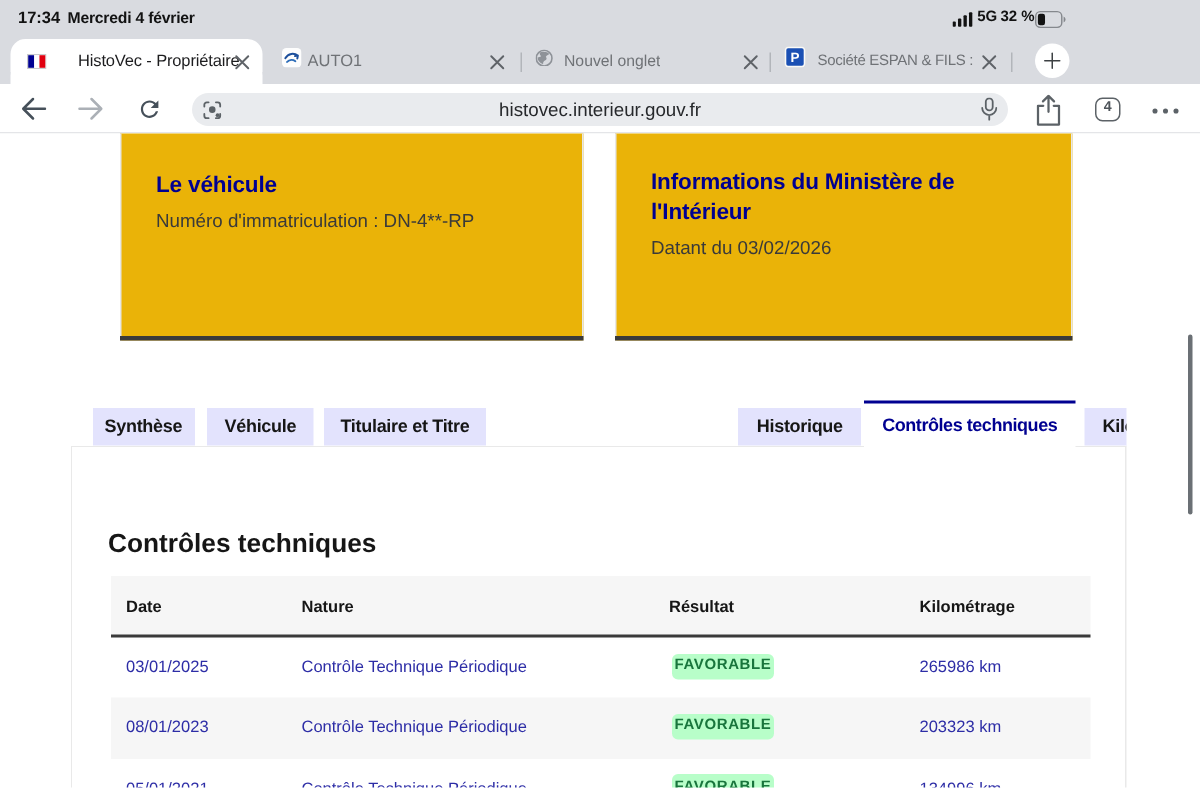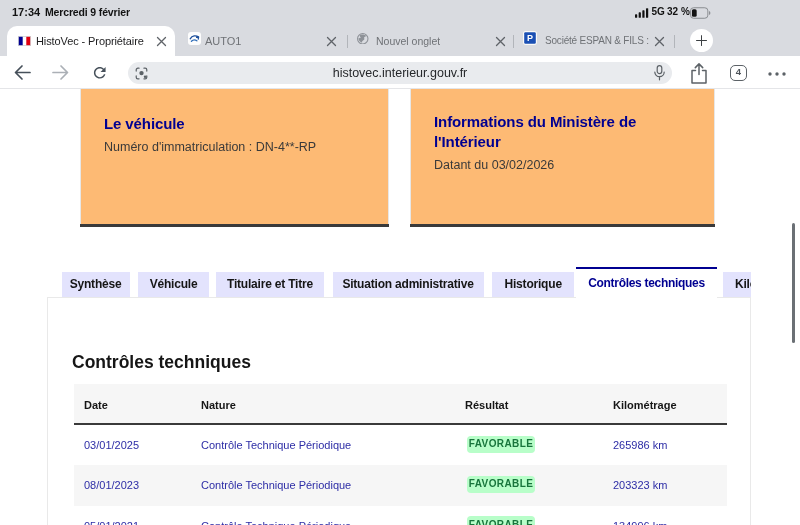--- a/index.html
+++ b/index.html
@@ -75,7 +75,7 @@
 
   <div id="statusbar">
     <div class="sbt" style="left:12px;">17:34</div>
-    <div class="sbt" style="left:45px; font-size:10.5px; letter-spacing:-0.15px;">Mercredi 9 février</div>
+    <div class="sbt" style="left:45px; font-size:10.5px; letter-spacing:-0.15px;">Mercredi 4 février</div>
     <svg style="position:absolute;left:635px;top:8px;" width="13.5" height="10" viewBox="0 0 14 10">
       <rect x="0" y="6.3" width="2.3" height="3.7" rx="0.7" fill="#121212"></rect>
       <rect x="3.8" y="4.3" width="2.3" height="5.7" rx="0.7" fill="#121212"></rect>

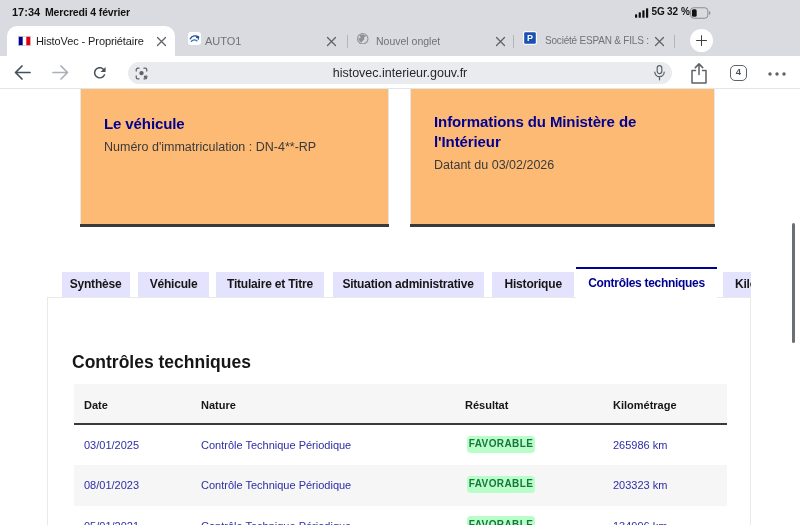--- a/index.html
+++ b/index.html
@@ -13,7 +13,7 @@
 
 #tabstrip { position:absolute; left:0; top:26px; width:800px; height:30px; background:#d9dbe0; }
 .tab-active { position:absolute; left:7px; top:0px; width:168px; height:30px; background:#fff; border-radius:10px 10px 0 0; }
-.tab-active .ttl { position:absolute; left:29px; top:8.5px; font-size:11px; letter-spacing:-0.1px; color:#1d1d1f; white-space:nowrap; }
+.tab-active .ttl { position:absolute; left:45px; top:8.5px; font-size:11px; letter-spacing:-0.1px; color:#1d1d1f; white-space:nowrap; }
 .corner { position:absolute; top:22px; width:8px; height:8px; background:#d9dbe0; }
 .itab { position:absolute; top:0; height:30px; }
 .itab .ttl { position:absolute; top:9px; font-size:10.5px; color:#6f7276; white-space:nowrap; overflow:hidden; }

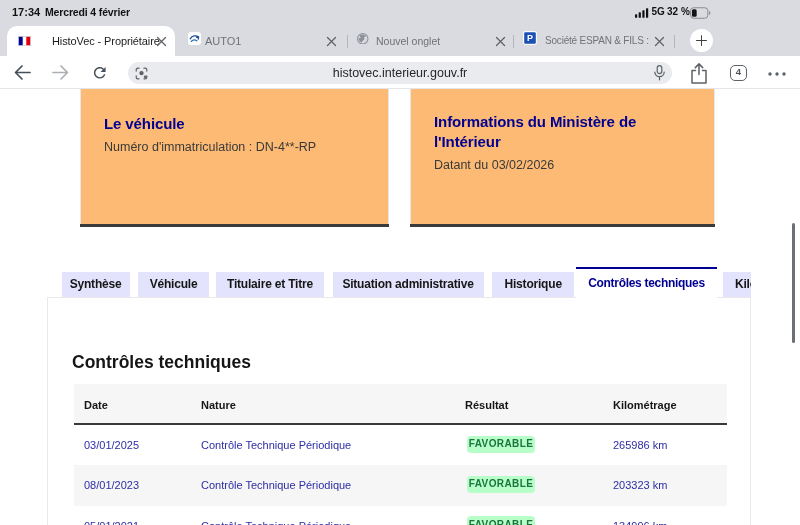--- a/index.html
+++ b/index.html
@@ -33,7 +33,7 @@
 #content { position:absolute; left:0; top:89px; width:800px; height:436px; background:#fff; }
 
 
-.card { position:absolute; top:0px; background:#fdba74; border-left:1px solid #e7e7e7; border-right:1px solid #e7e7e7; }
+.card { position:absolute; top:0px; background:#eab308; border-left:1px solid #e7e7e7; border-right:1px solid #e7e7e7; }
 .card .cb { position:absolute; left:-1px; right:-1px; bottom:0; height:3px; background:#3a3a3a; }
 .card h3 { color:#000091; font-weight:bold; font-size:15px; letter-spacing:-0.1px; line-height:19.5px; }
 .card p { color:#3a3a3a; font-size:12.5px; }

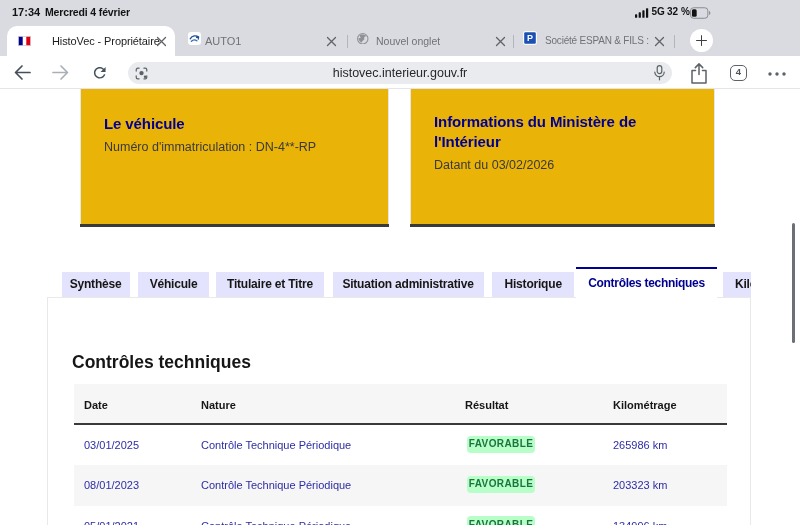--- a/index.html
+++ b/index.html
@@ -199,7 +199,6 @@
     <div class="dtab" style="left:61.6px; width:68px;">Synthèse</div>
     <div class="dtab" style="left:138.4px; width:70.4px;">Véhicule</div>
     <div class="dtab" style="left:215.6px; width:108.8px;">Titulaire et Titre</div>
-    <div class="dtab" style="left:332.5px; width:151px;">Situation administrative</div>
     <div class="dtab" style="left:492.4px; width:81.6px;">Historique</div>
     <div id="dtab-active">Contrôles techniques</div>
     <div class="dtab" style="left:723px; width:28px; overflow:hidden; text-align:left; padding-left:12px;">Kilométrage</div>

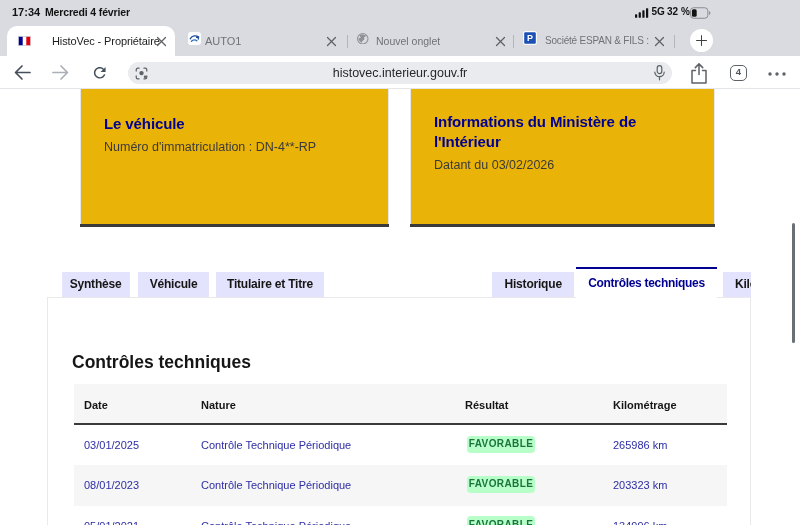--- a/index.html
+++ b/index.html
@@ -62,7 +62,7 @@
 .r.alt { background:#f6f6f6; }
 .c1 { left:10px; }
 .c2 { left:127px; }
-.c3 { left:391px; }
+.c3 { left:372px; }
 .c4 { left:539px; }
 .badge { display:inline-block; margin-left:2px; background:#b8fec9; color:#18753c; font-weight:bold; font-size:10px; line-height:10px; letter-spacing:0.4px; padding:3.5px 0; width:68px; text-align:center; border-radius:4px; }
 

